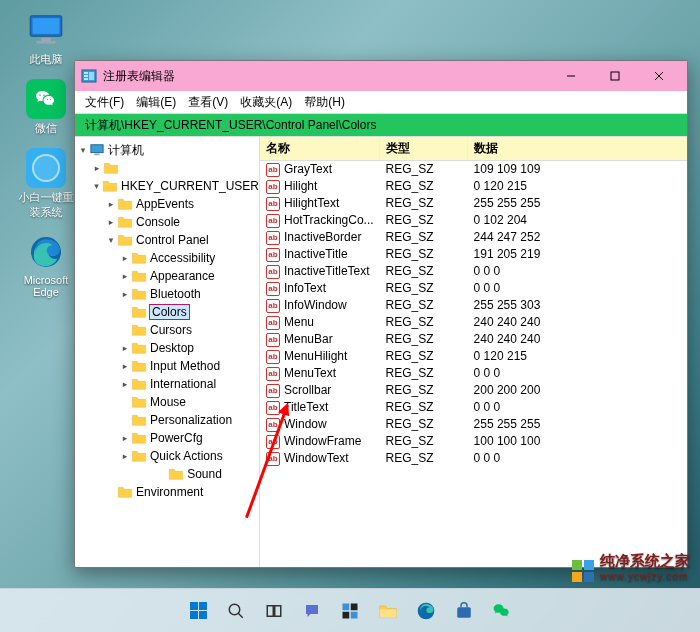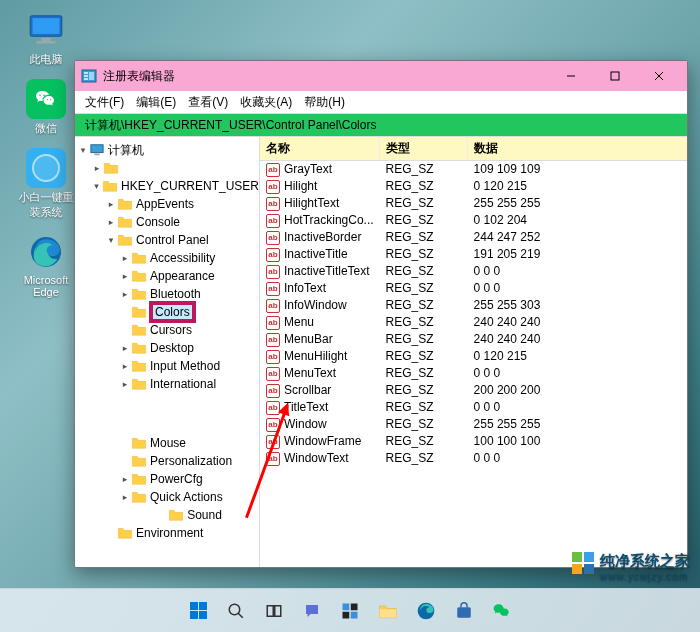--- a/index.html
+++ b/index.html
@@ -35,7 +35,7 @@
   .tree-row { display: flex; align-items: center; height: 18px; cursor: pointer; white-space: nowrap; }
   .tree-row .twisty { width: 12px; text-align: center; color: #555; font-size: 9px; display:inline-block; }
   .tree-row .folder { width: 16px; height: 14px; margin-right: 3px; display:inline-flex;align-items:center;justify-content:center; }
-  .tree-row .label.selected { background: #cce8ff; border: 4px solid #be185d; padding: 0 2px; margin-left: -1px; }
+  .tree-row .label.selected { background: #cce8ff; border: 1px solid #be185d; padding: 0 2px; margin-left: -1px; }
   .pc-node svg { width:14px; height:14px; }
 
   .listview { flex: 1; overflow: auto; font-size: 12px; color: #000; }

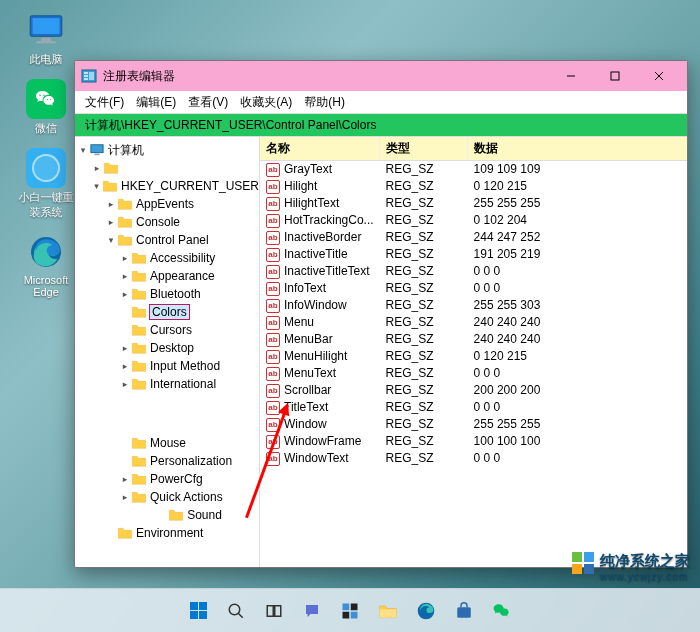--- a/index.html
+++ b/index.html
@@ -278,7 +278,7 @@
           </span>
           <span class="label ">International</span>
         </div>
-        <div class="tree-row" style="padding-left: 42px; margin-top: 41px;">
+        <div class="tree-row" style="padding-left: 42px;">
           <span class="twisty"></span>
           <span class="folder ">
             <svg width="16" height="14" viewBox="0 0 24 20">

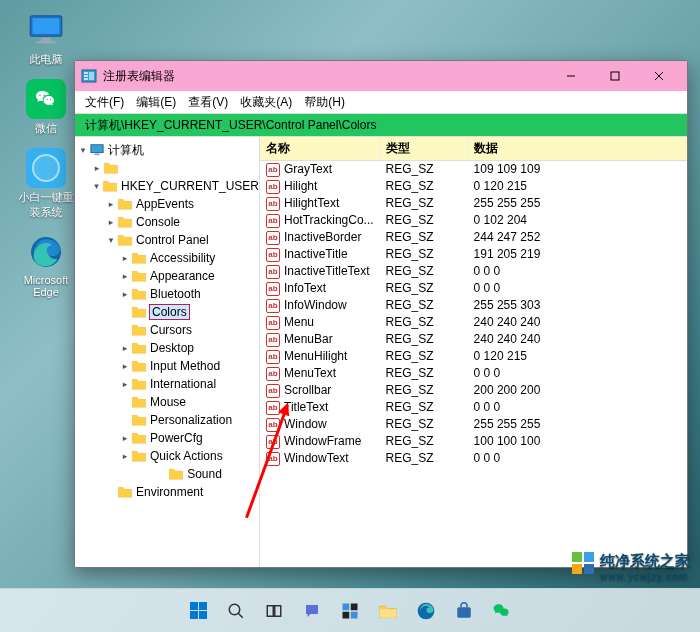--- a/index.html
+++ b/index.html
@@ -58,7 +58,7 @@
   .win-logo { display:grid; grid-template-columns:8px 8px; grid-template-rows:8px 8px; gap:1px; }
   .win-logo span { background:#0078d4; }
 
-  .watermark { position: absolute; right: 10px; bottom: 50px; display: flex; align-items: flex-start; gap: 6px; color: #0c4a6e; font-size: 15px; font-weight: 700; text-shadow: 0 1px 2px rgba(0,0,0,0.5); pointer-events:none; }
+  .watermark { position: absolute; right: 10px; bottom: 50px; display: flex; align-items: flex-end; gap: 6px; color: #7f1d1d; font-size: 15px; font-weight: 700; text-shadow: 0 1px 2px rgba(0,0,0,0.5); pointer-events:none; }
   .wm-logo { display:grid; grid-template-columns:10px 10px; grid-template-rows:10px 10px; gap:2px; }
   .wm-logo span:nth-child(1){background:#6bbf3e;} .wm-logo span:nth-child(2){background:#3aa0e8;} .wm-logo span:nth-child(3){background:#f7a61a;} .wm-logo span:nth-child(4){background:#2f6fb0;}
   .watermark small { display:block; font-size:10px; font-weight:400; letter-spacing:1px; }

